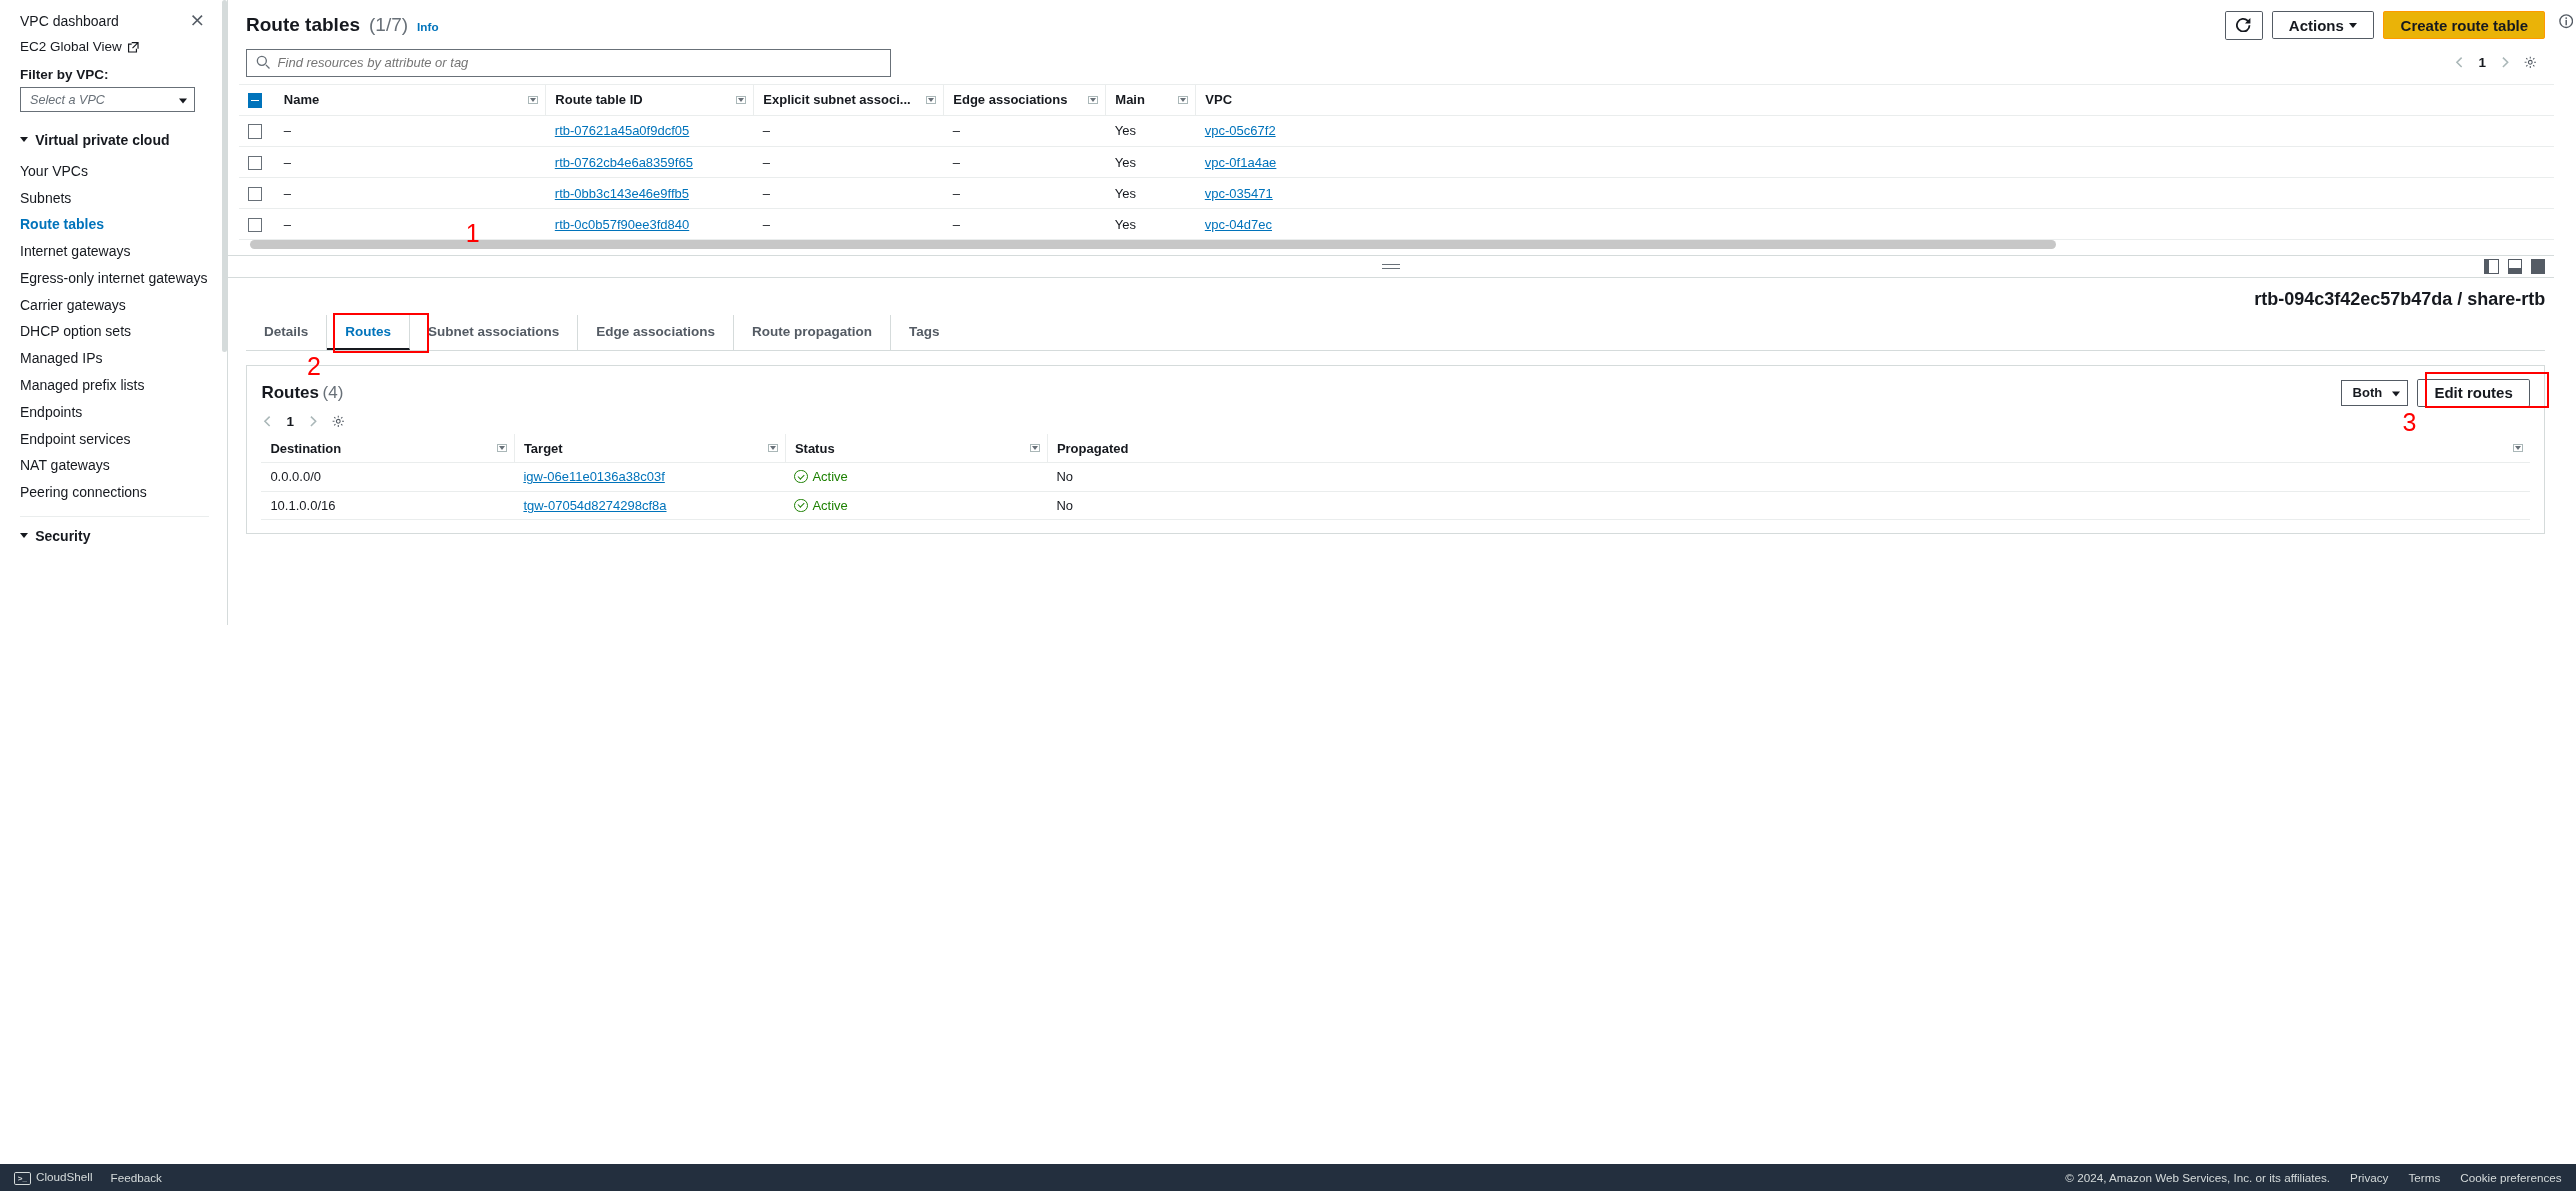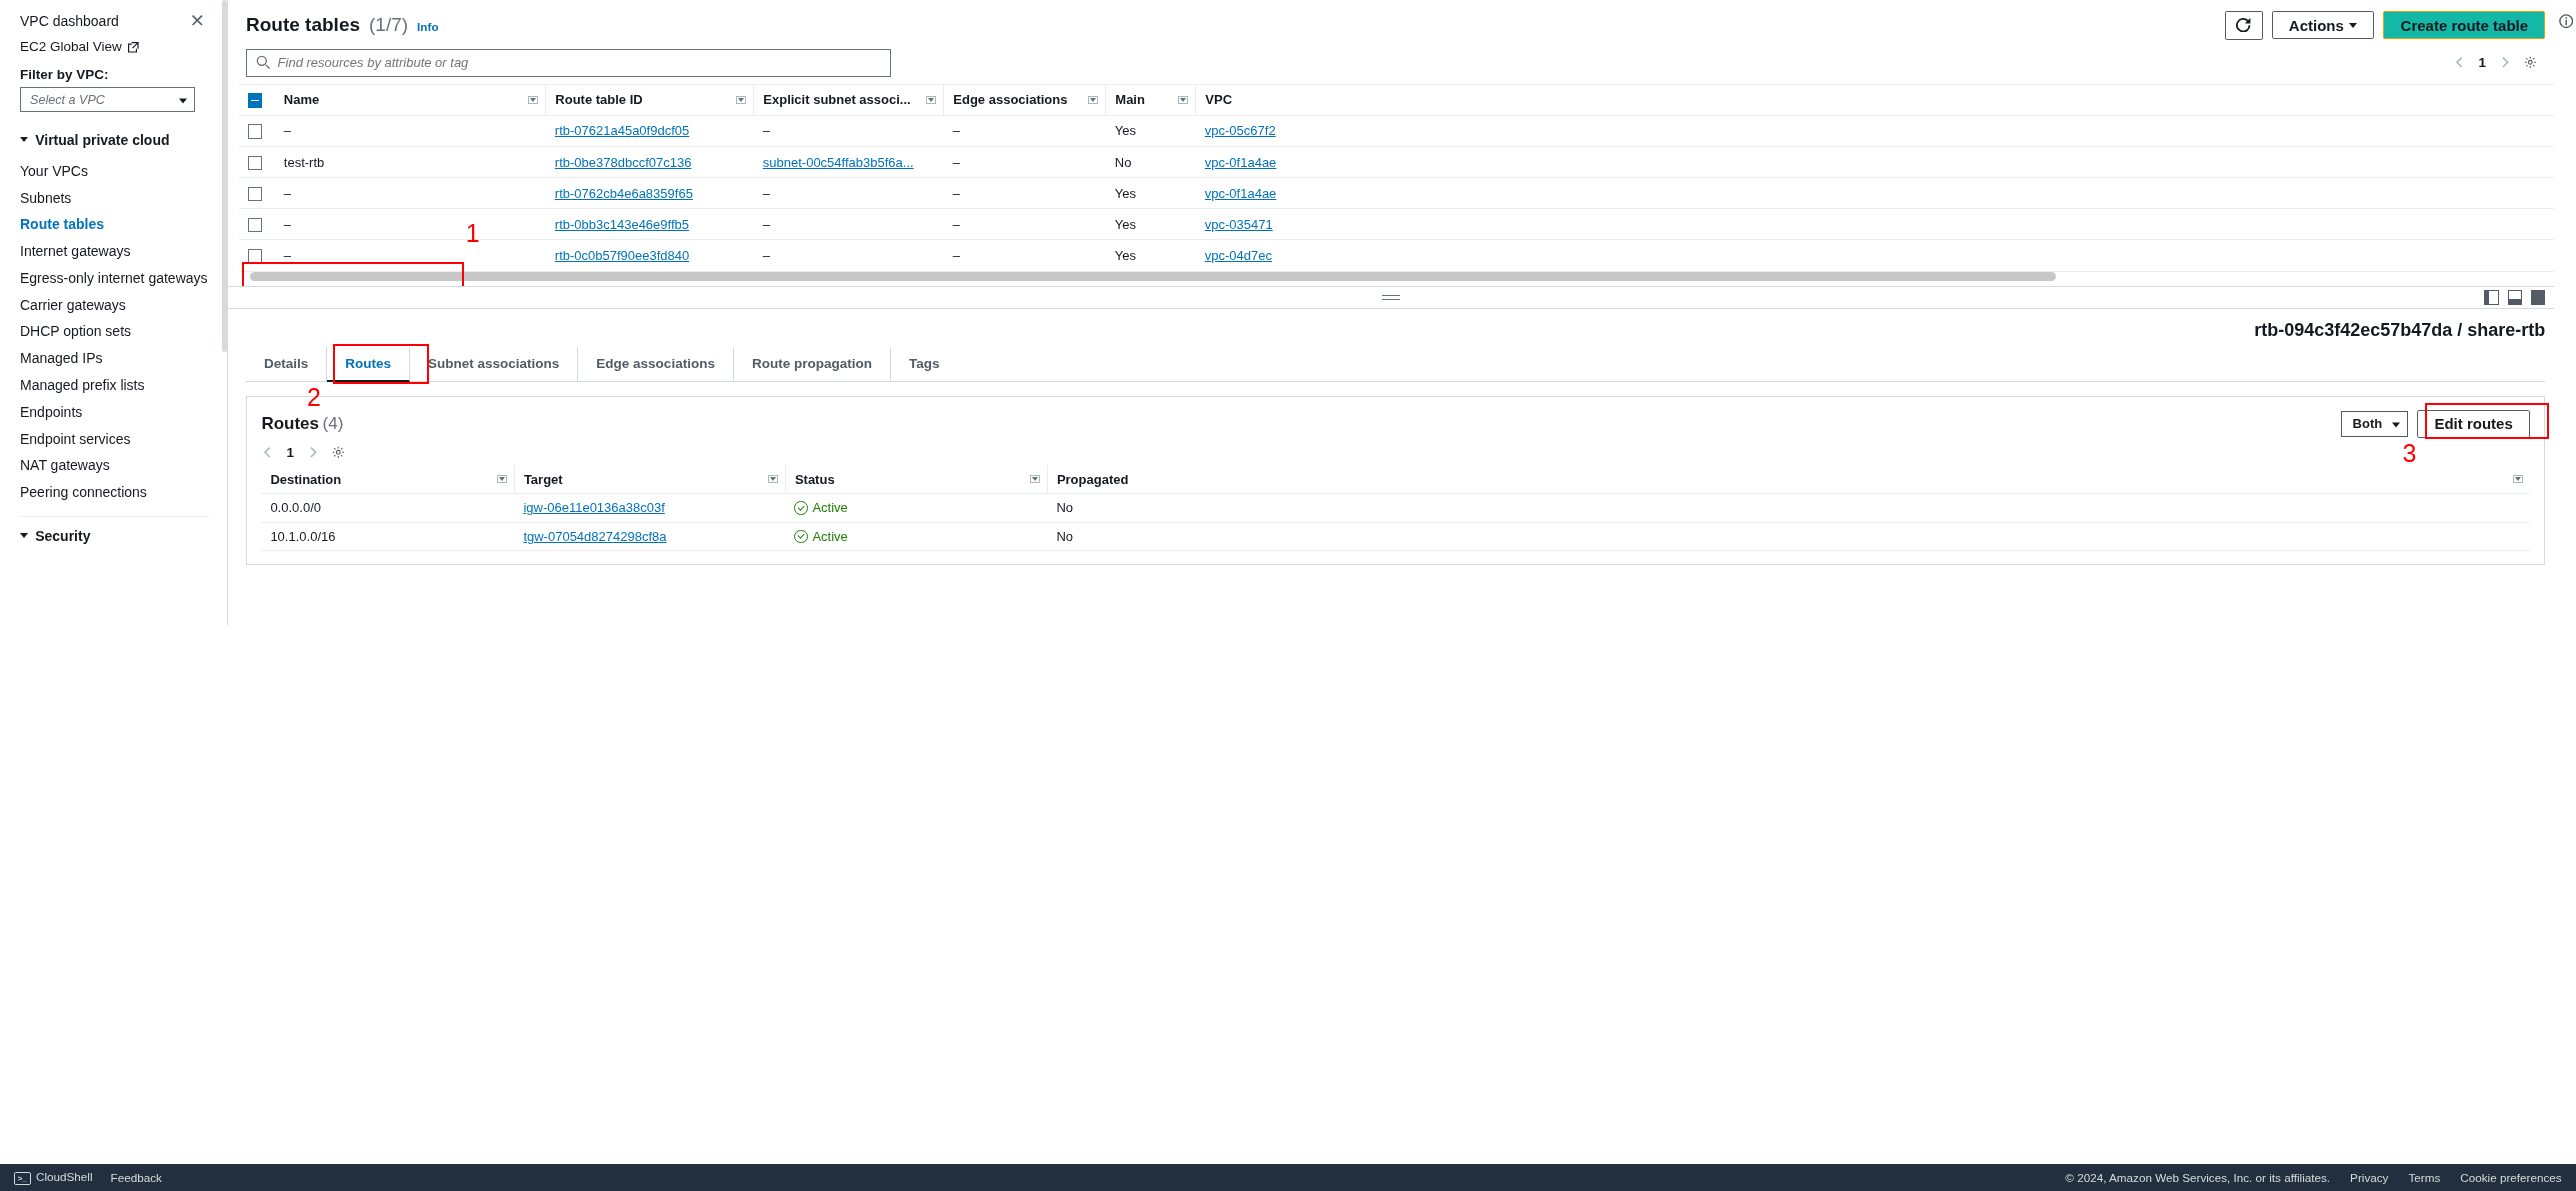--- a/index.html
+++ b/index.html
@@ -83,7 +83,7 @@
   .header-actions { display:flex; gap:9px; align-items:center;}
   .btn { border:0.9px solid #545b64; background:#fff; padding: 4.5px 16.2px; font-size:15px; font-weight:700; cursor:pointer; border-radius:1.8px; display:flex; align-items:center; gap:5.4px;}
   .btn.icononly{ padding:6.3px 10.8px;}
-  .btn.primary { background:#14b8a6; border-color:#ff9900; color:#16191f;}
+  .btn.primary { background:#eab308; border-color:#ff9900; color:#16191f;}
   .btn .dropdown-caret{ width:0;height:0; border-left:4.5px solid transparent; border-right:4.5px solid transparent; border-top:5.4px solid #16191f;}
   .refresh-icon { width:14.4px; height:14.4px;}
 

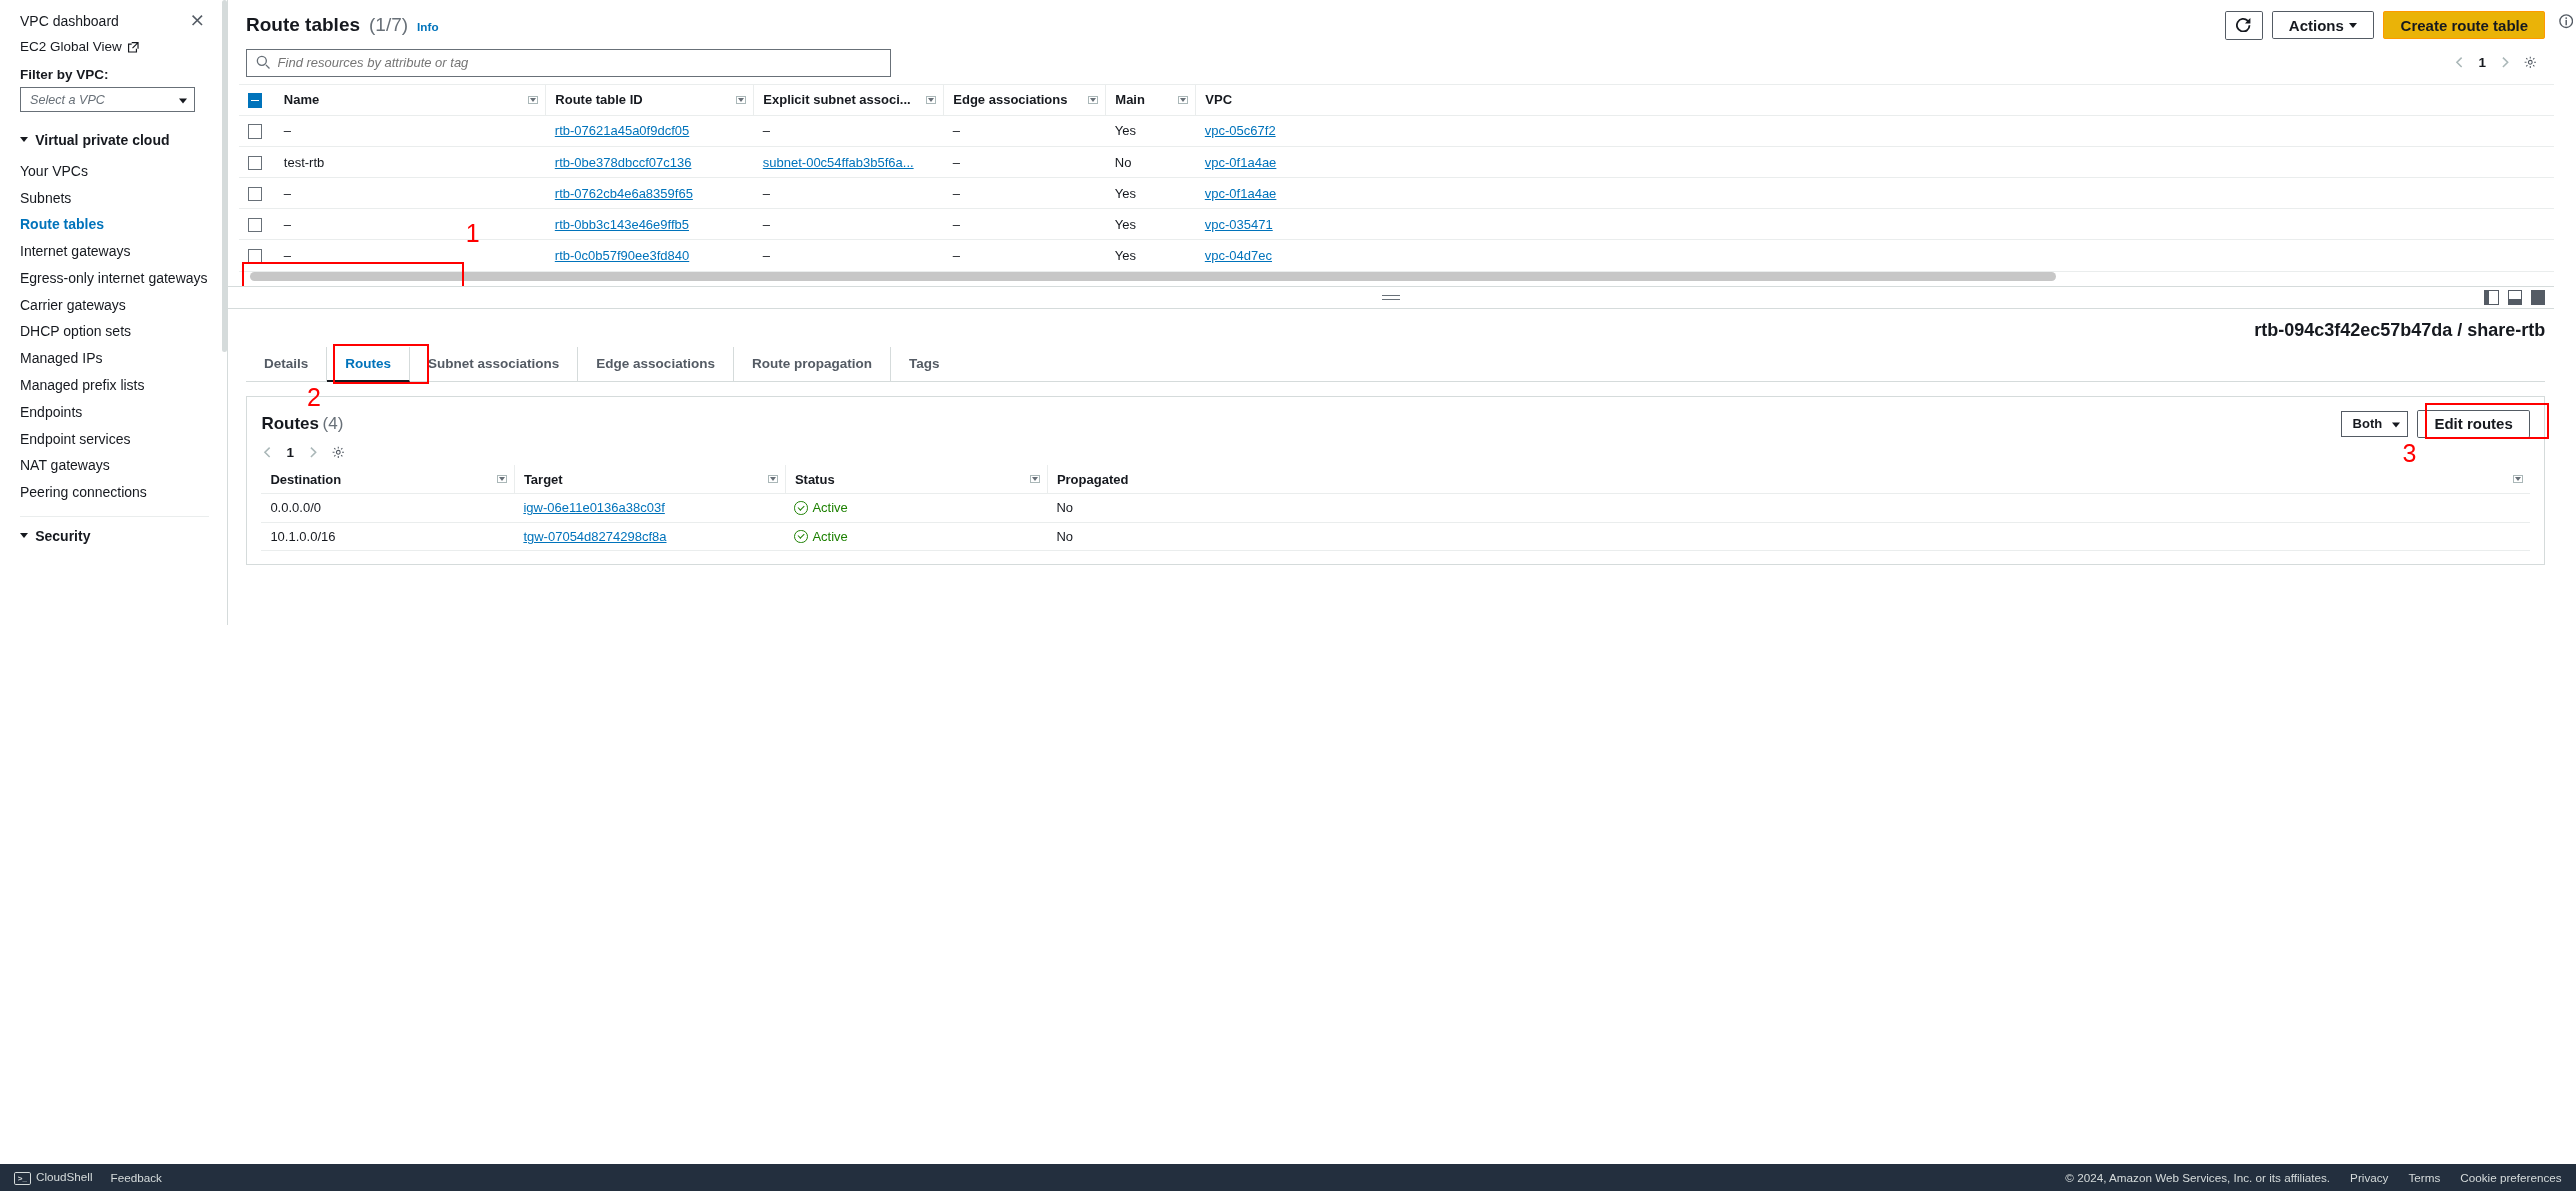--- a/index.html
+++ b/index.html
@@ -279,15 +279,6 @@
     <td>–</td>
     <td>Yes</td>
     <td><a>vpc-05c67f2</a></td>
-            </tr>
-            <tr>
-    <td><span class="cb "></span></td>
-    <td>test-rtb</td>
-    <td><a>rtb-0be378dbccf07c136</a></td>
-    <td><a>subnet-00c54ffab3b5f6a...</a></td>
-    <td>–</td>
-    <td>No</td>
-    <td><a>vpc-0f1a4ae</a></td>
             </tr>
             <tr>
     <td><span class="cb "></span></td>

